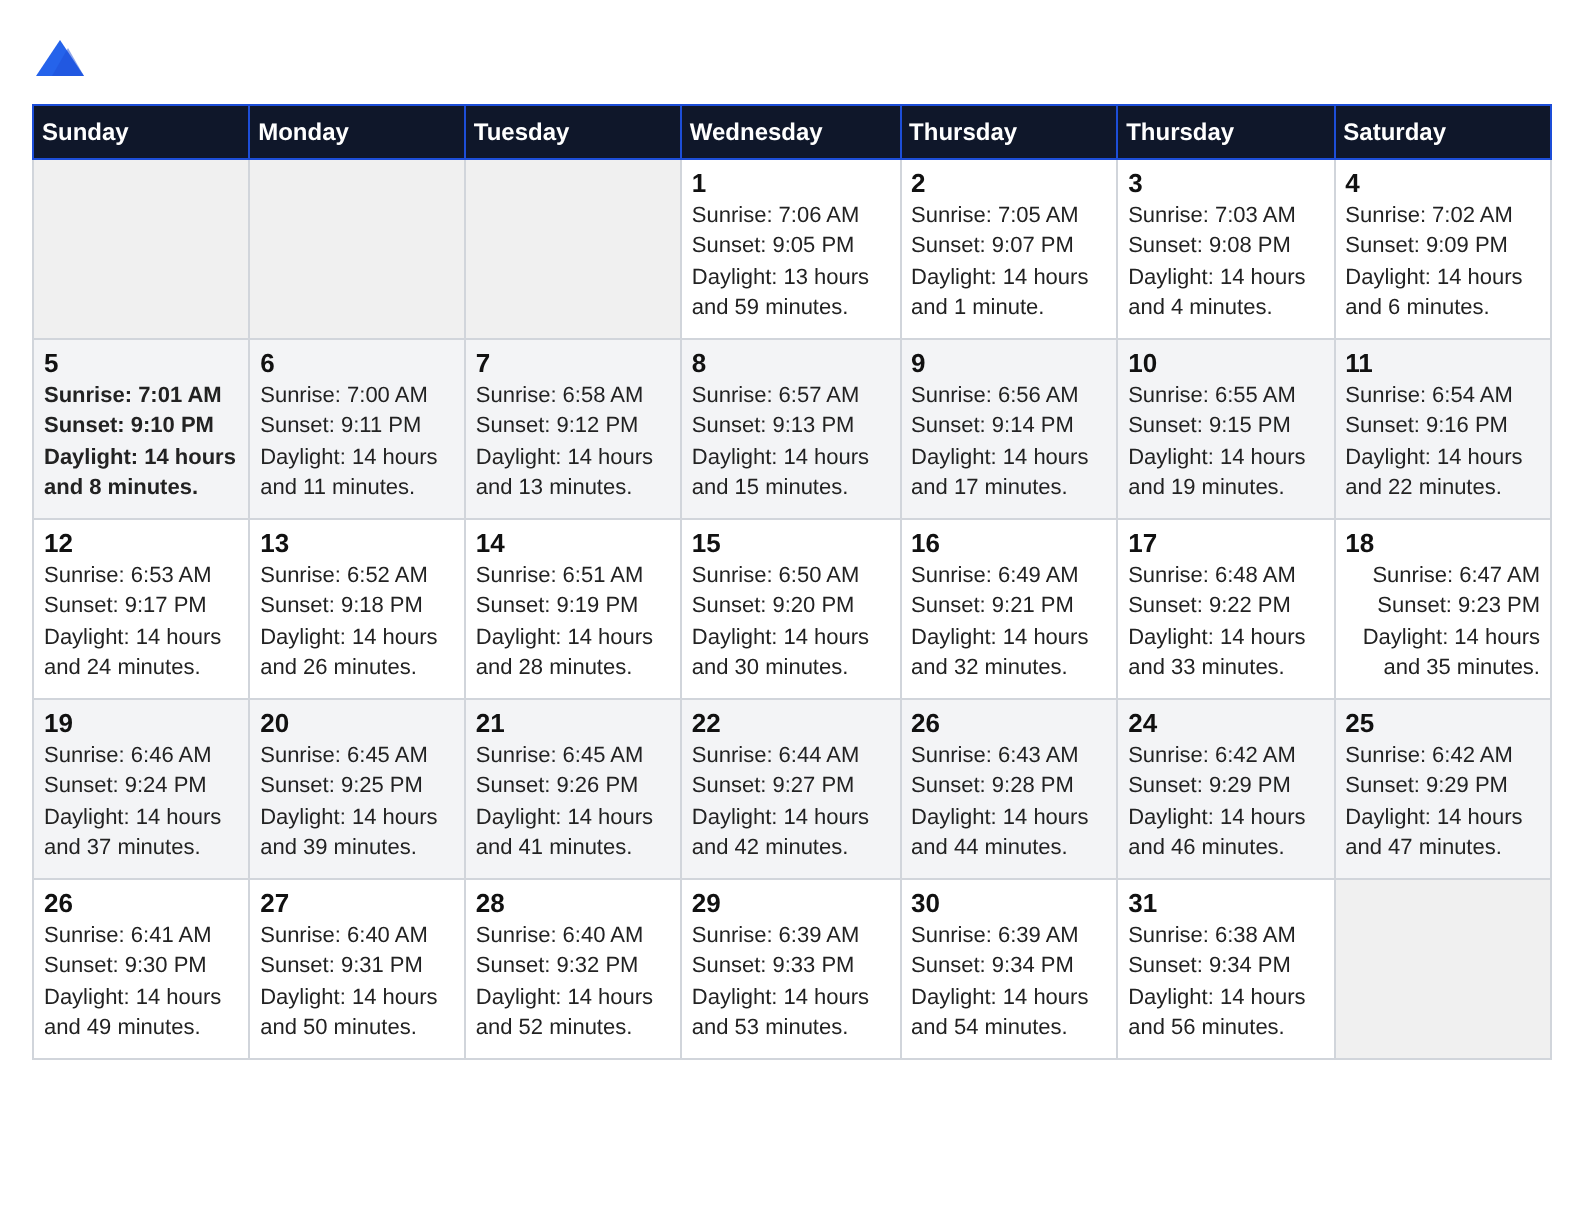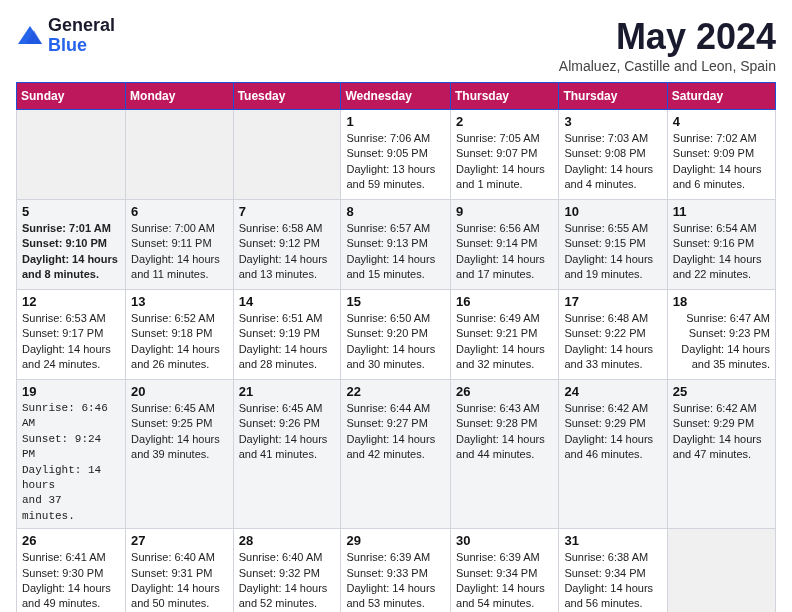--- a/index.html
+++ b/index.html
@@ -93,10 +93,6 @@
       <polygon points="14,4 26,22 2,22" fill="#2563eb"></polygon>
       <polygon points="18,8 26,22 10,22" fill="#1d4ed8" opacity="0.5"></polygon>
     </svg>
-    <div class="logo-text">
-      <div class="logo-general">General</div>
-      <div class="logo-blue">Blue</div>
-    </div>
   </div>
   <div class="title-block">
     <div class="month-title">May 2024</div>

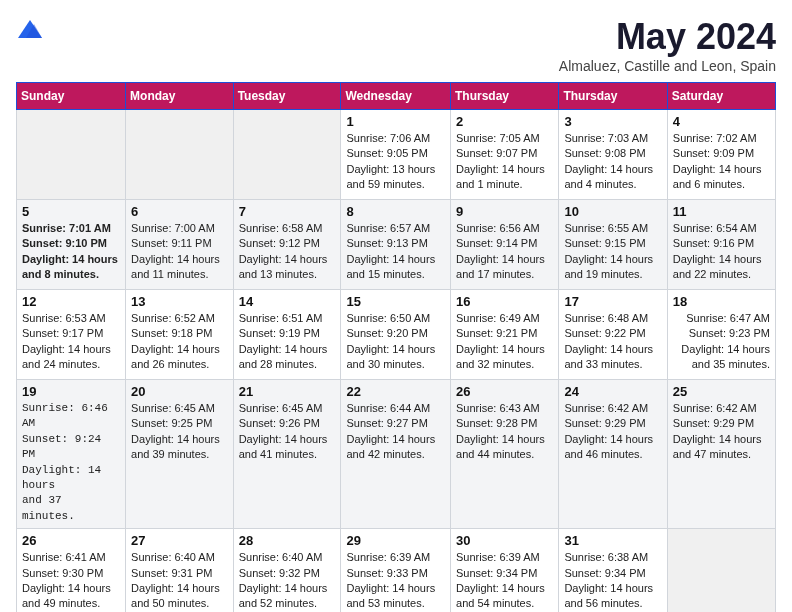--- a/index.html
+++ b/index.html
@@ -94,10 +94,6 @@
       <polygon points="18,8 26,22 10,22" fill="#1d4ed8" opacity="0.5"></polygon>
     </svg>
   </div>
-  <div class="title-block">
-    <div class="month-title">May 2024</div>
-    <div class="subtitle">Almaluez, Castille and Leon, Spain</div>
-  </div>
 </div>
 
 <table>

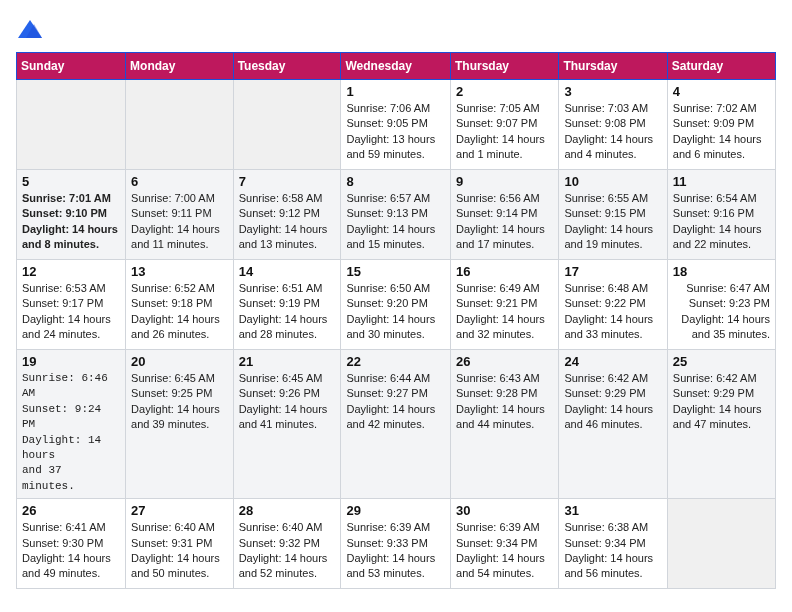--- a/index.html
+++ b/index.html
@@ -50,7 +50,7 @@
       font-size: 11px;
     }
     thead th {
-      background: #be185d;
+      background: #0f172a;
       color: #fff;
       padding: 6px 4px;
       text-align: left;

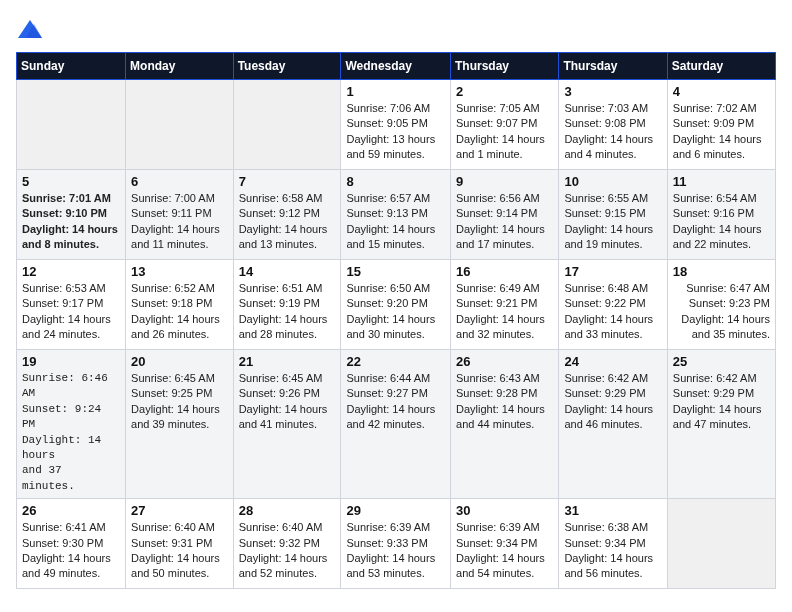--- a/index.html
+++ b/index.html
@@ -247,7 +247,7 @@
       <tr>
         <td>
           <div class="day-num">19</div>
-          <div class="day-info" style="white-space: pre-line; font-family: Liberation Mono, monospace;">Sunrise: 6:46 AM
+          <div class="day-info" style="white-space: pre-line;">Sunrise: 6:46 AM
 Sunset: 9:24 PM
 Daylight: 14 hours
 and 37 minutes.</div>

